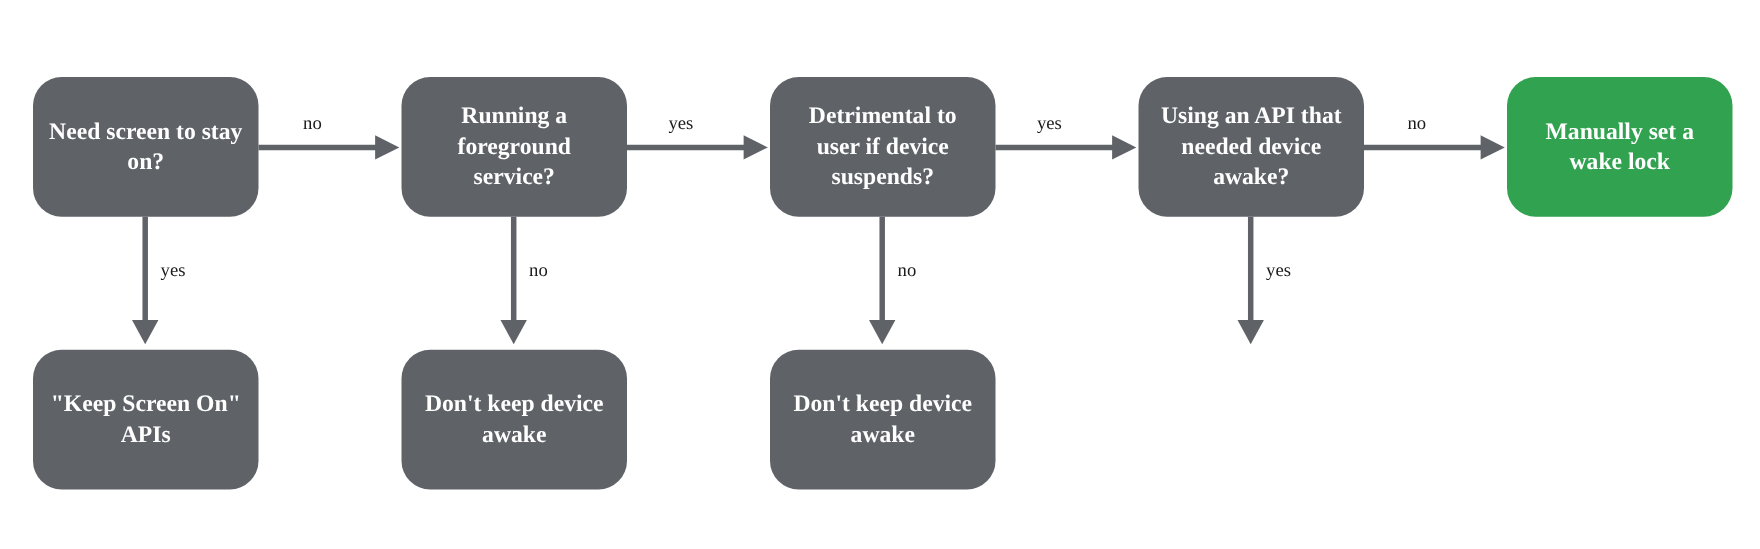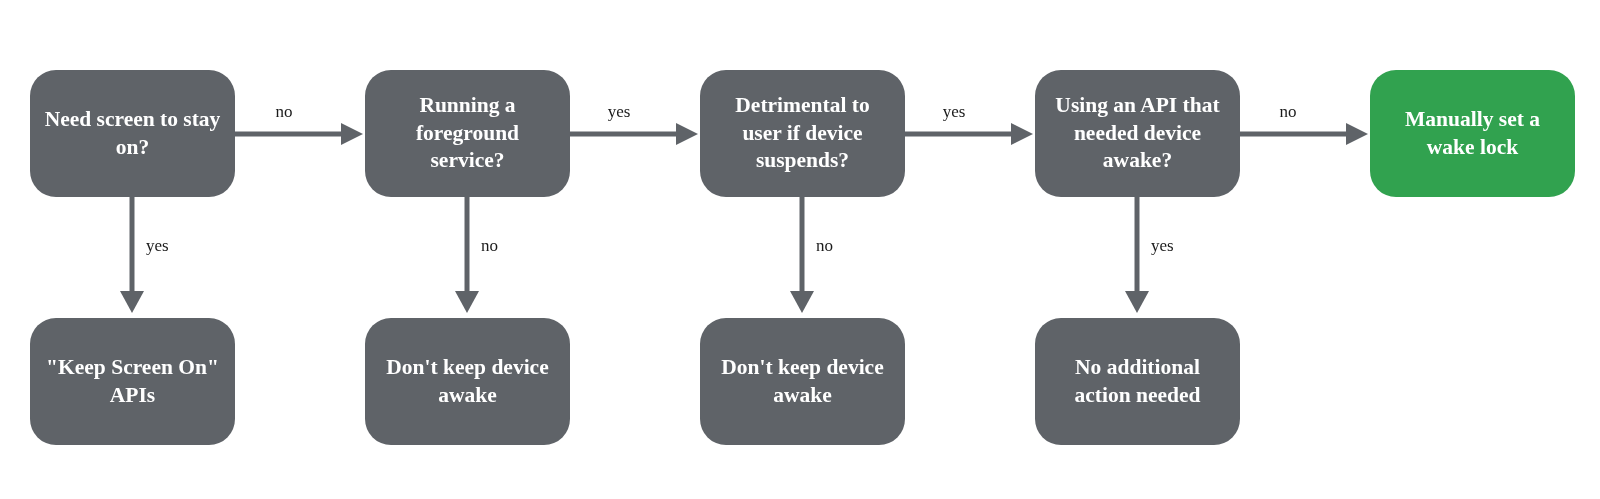--- a/index.html
+++ b/index.html
@@ -111,9 +111,6 @@
   <div class="node" style="left:700px;top:318px">
     <span>Don't keep device awake</span>
   </div>
-  <div class="node" style="left:1035px;top:318px">
-    <span>No additional action needed</span>
-  </div>
 
   <span class="edge-label h-label" style="left:284px;top:102px">no</span>
   <span class="edge-label h-label" style="left:619px;top:102px">yes</span>

